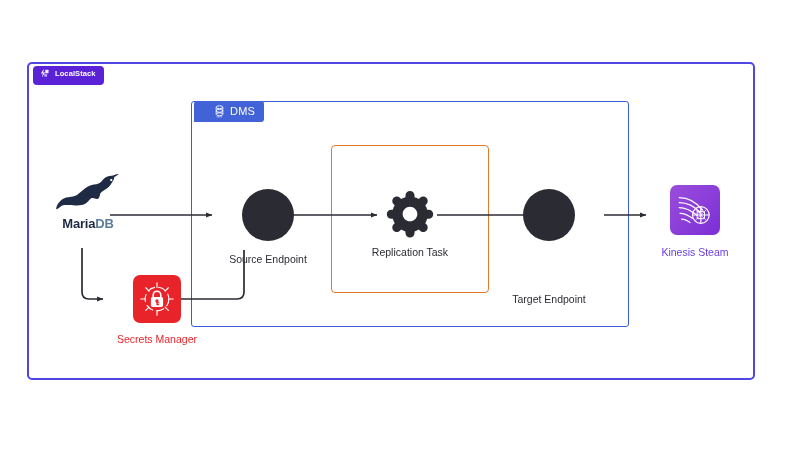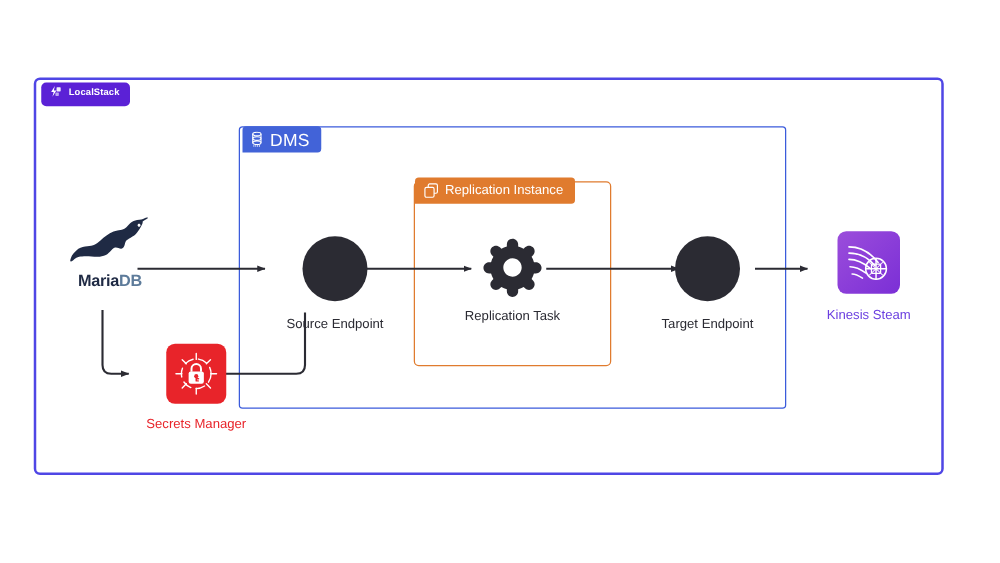--- a/index.html
+++ b/index.html
@@ -69,10 +69,10 @@
   #dms-badge {
     left: 194px; top: 101px;
     height: 21px;
-    padding: 0 9px 0 6px;
+    padding: 0 9px 0 20px;
     background: #4263d8;
     border-radius: 3px 3px 3px 0;
-    font-size: 14px;
+    font-size: 11px;
     letter-spacing: 0.2px;
   }
   #repl-badge {

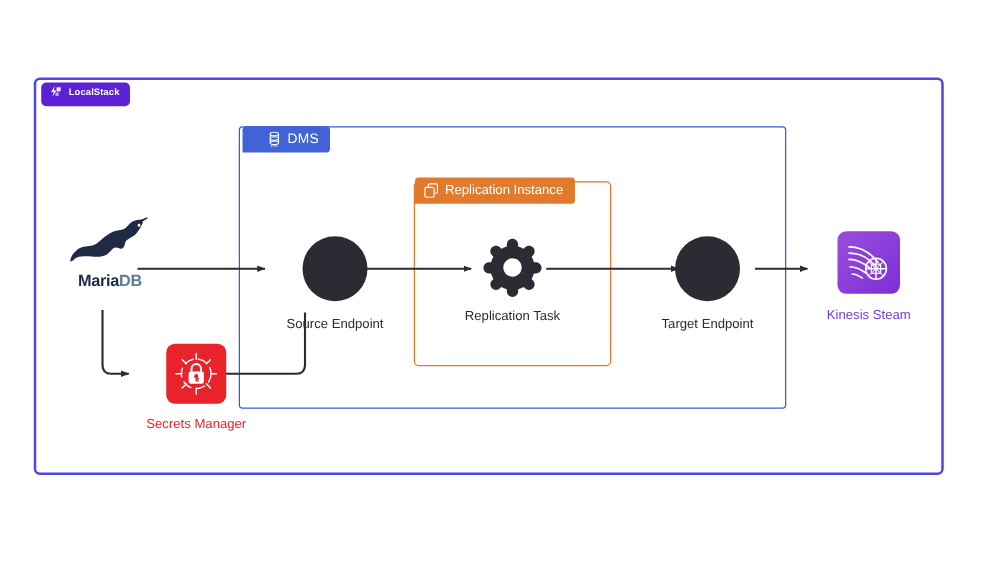--- a/index.html
+++ b/index.html
@@ -230,15 +230,6 @@
     <span class="badge-label">DMS</span>
   </div>
 
-  <div class="badge" id="repl-badge">
-    <span style="display:inline-flex;align-items:center;">
-      <svg width="12" height="13" viewBox="0 0 18 19" xmlns="http://www.w3.org/2000/svg">
-        <rect x="5.4" y="1.4" width="11.0" height="11.2" rx="1.8" fill="none" stroke="#ffffff" stroke-width="1.4"></rect>
-        <rect x="1.4" y="5.6" width="11.0" height="11.8" rx="1.8" fill="#e07b2e" stroke="#ffffff" stroke-width="1.4"></rect>
-      </svg>
-    </span>
-    <span class="badge-label">Replication Instance</span>
-  </div>
 
   <div class="node" id="mariadb-node">
     <span>

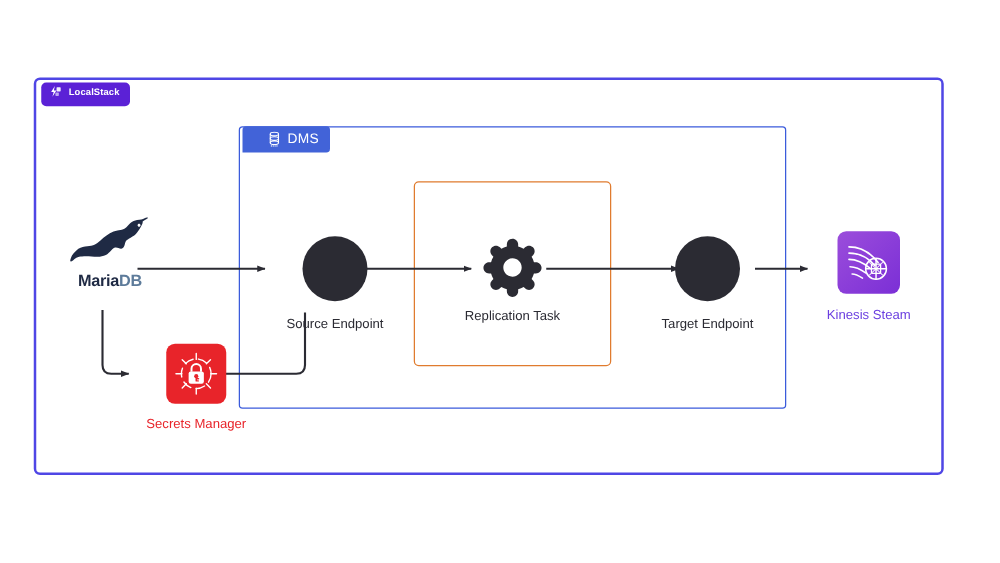--- a/index.html
+++ b/index.html
@@ -127,7 +127,7 @@
   #replication-task-node .node-label { margin-top: 4px; }
 
   
-  #target-endpoint-node { left: 516px; top: 189px; width: 100px; }
+  #target-endpoint-node { left: 499px; top: 189px; width: 100px; gap: 40px; }
   #target-endpoint-node .node-label { margin-top: 13px; }
 
   

